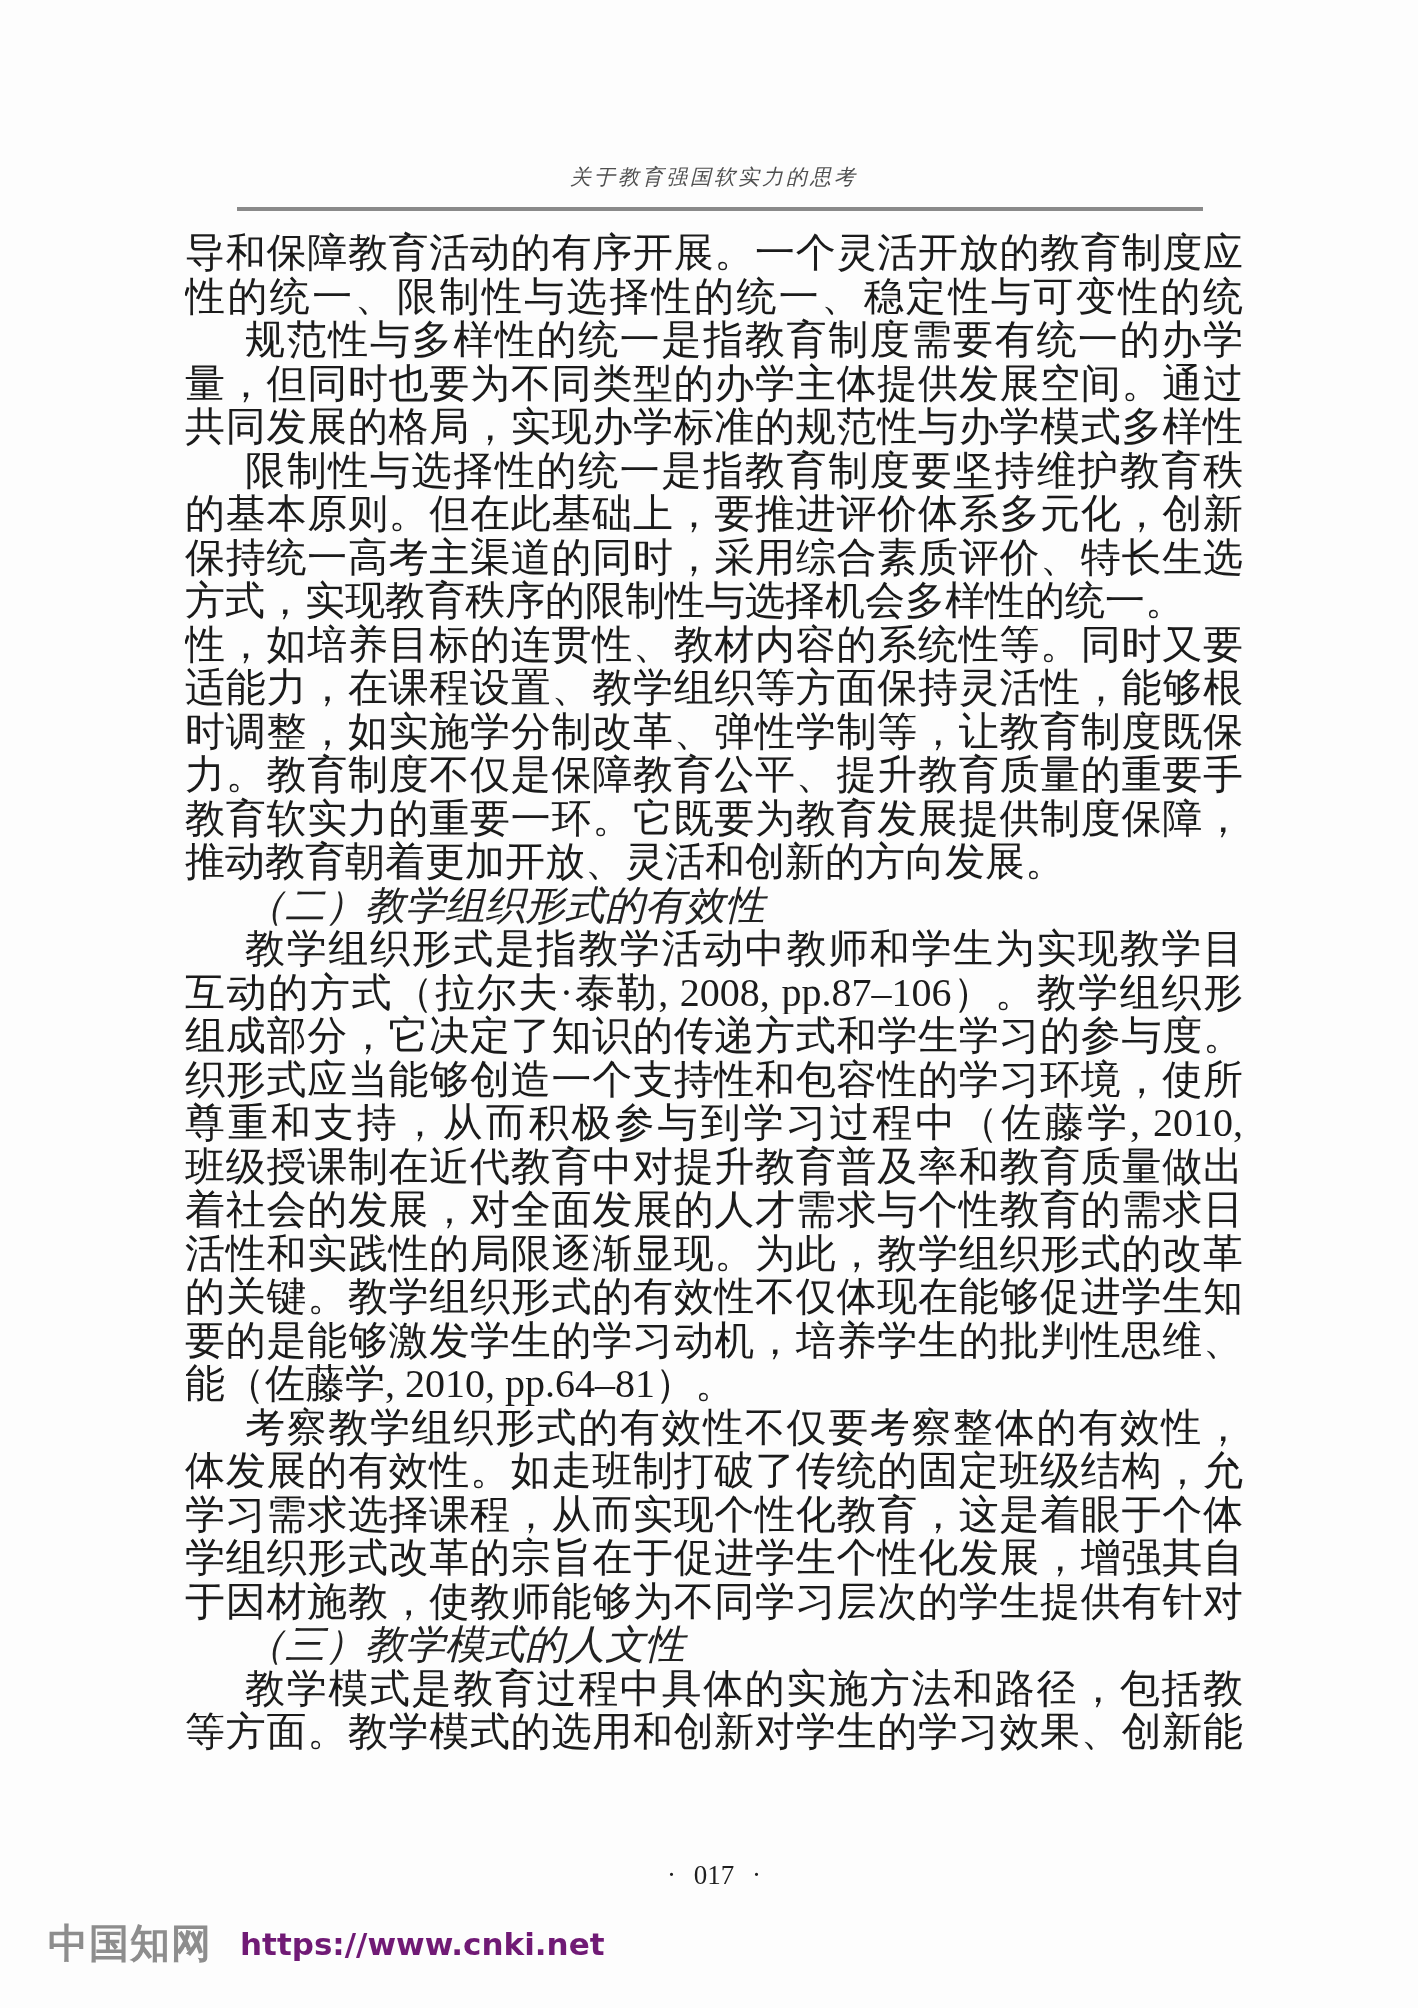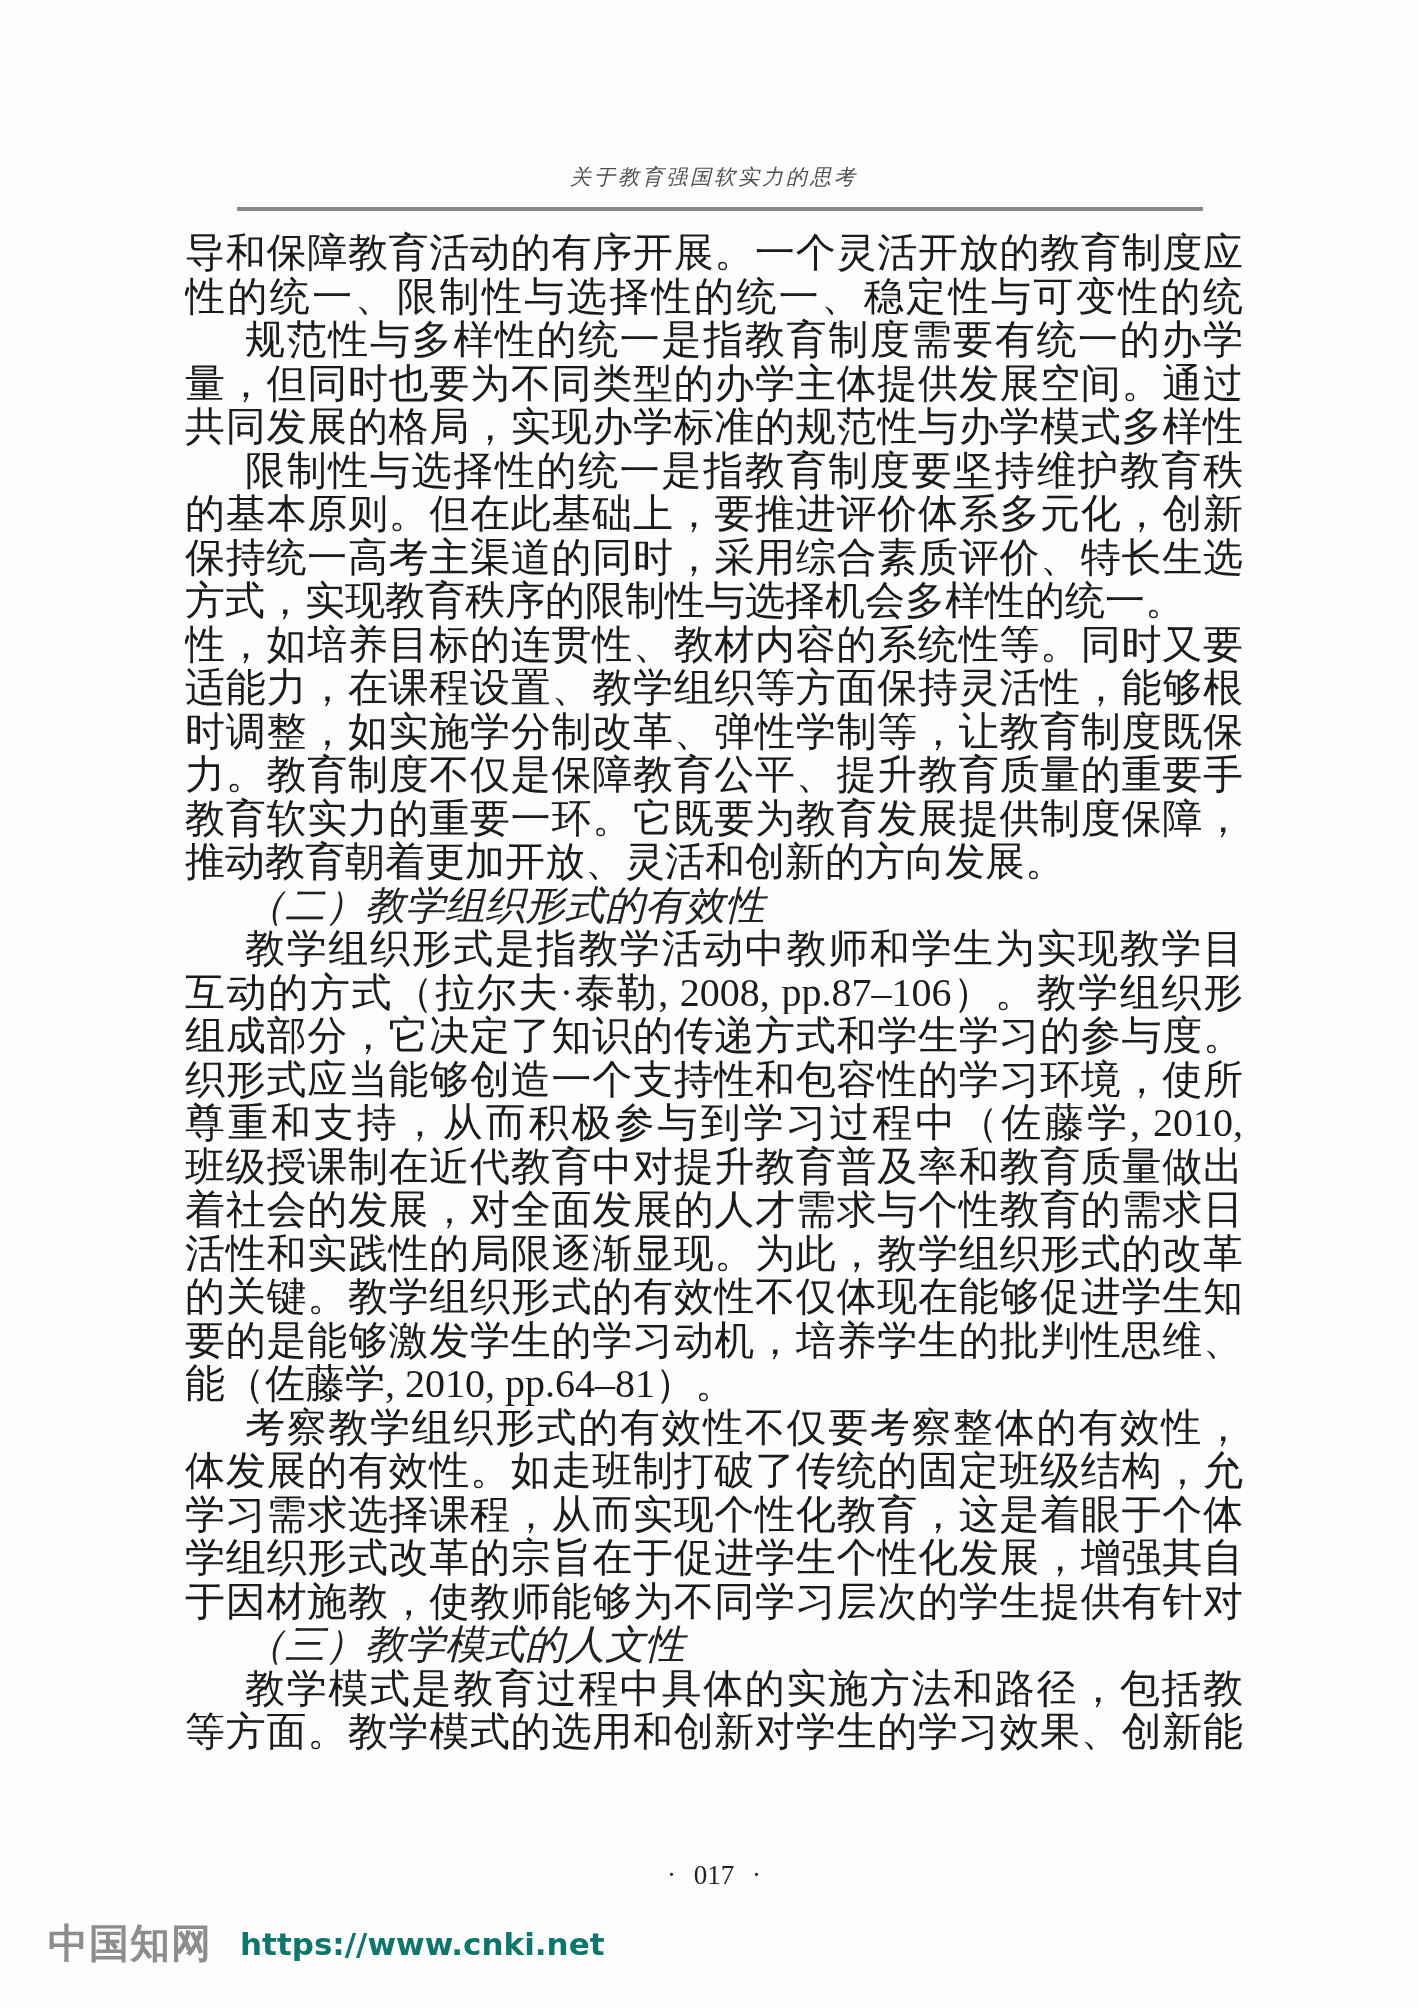--- a/index.html
+++ b/index.html
@@ -82,7 +82,7 @@
     font-family: "DejaVu Sans", "Liberation Sans", sans-serif;
     font-weight: 600;
     font-size: 31px;
-    color: #0f766e;
+    color: #701a75;
   }
 </style>
 </head>

